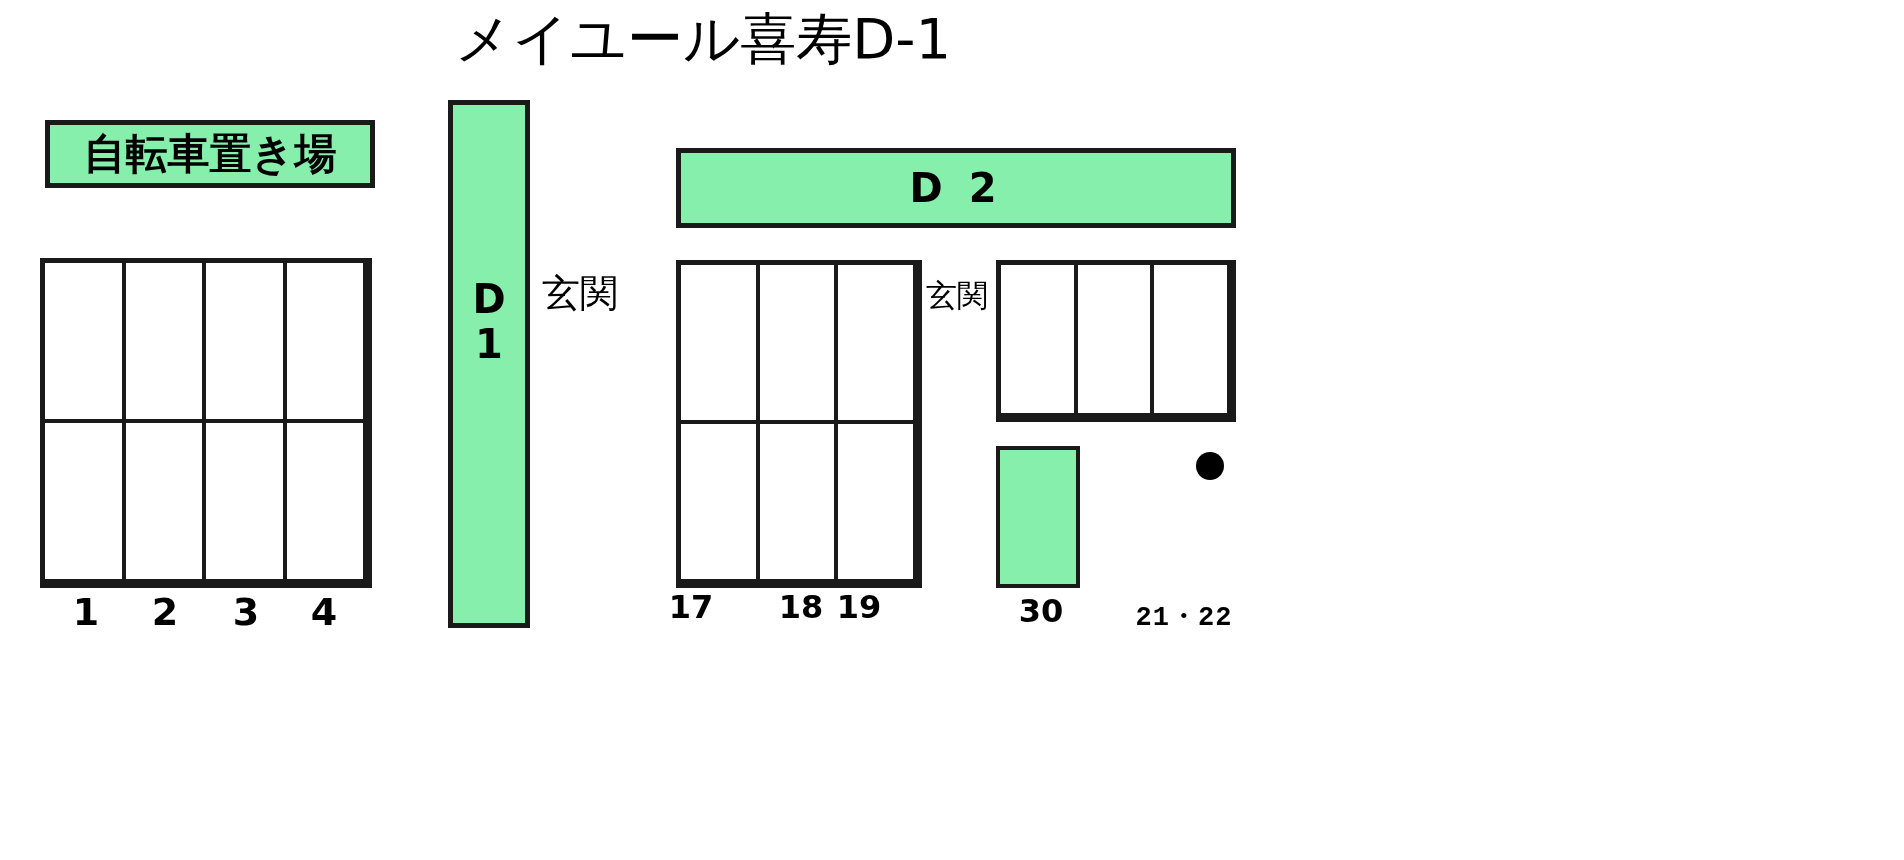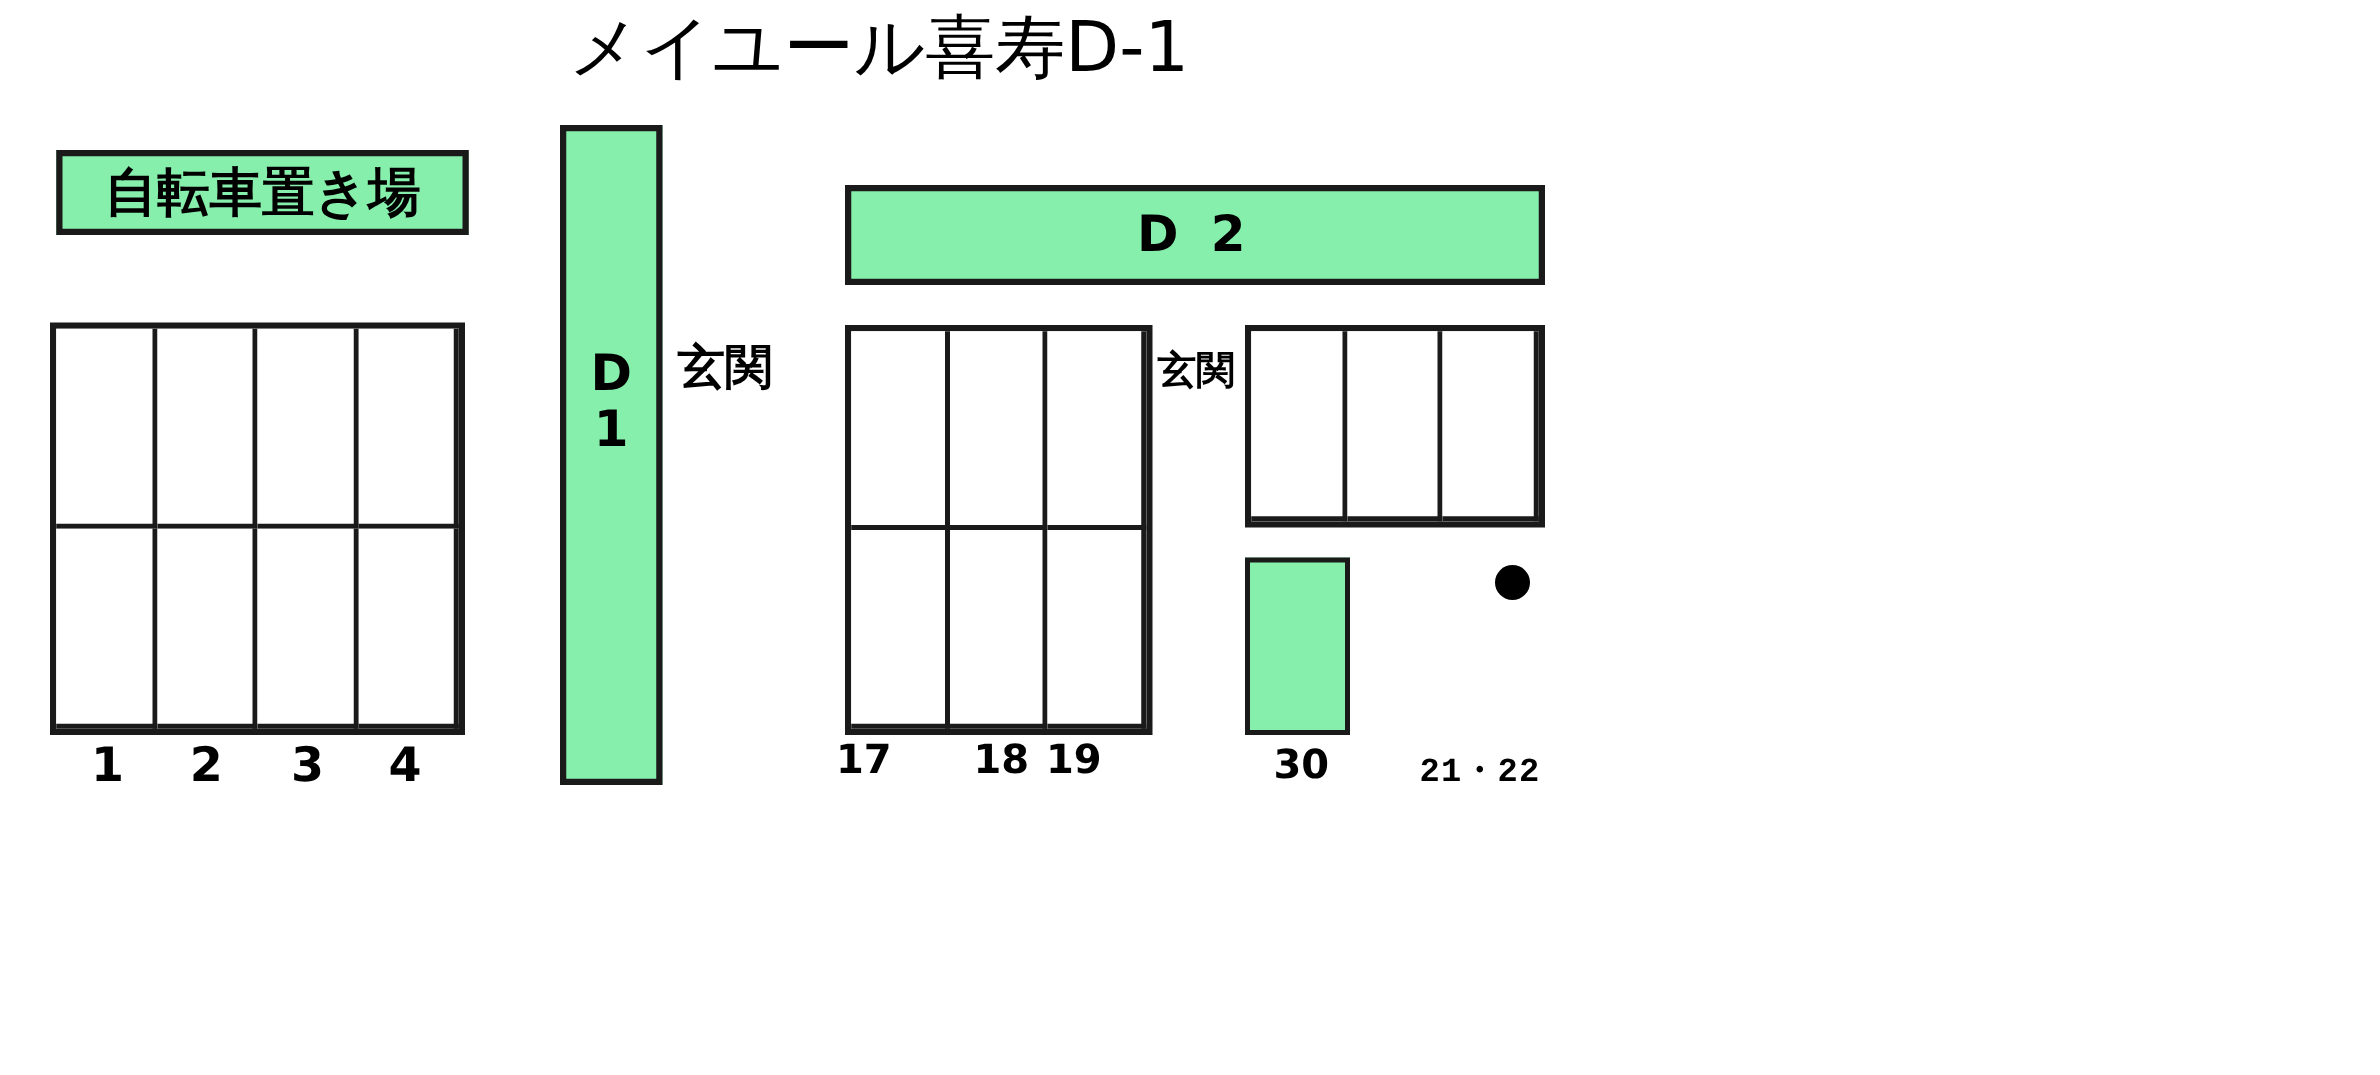--- a/index.html
+++ b/index.html
@@ -172,7 +172,7 @@
   .genkan {
     position: absolute;
     font-size: 38px;
-    font-weight: 700;
+    font-weight: 400;
     color: #000000;
     white-space: nowrap;
   }

